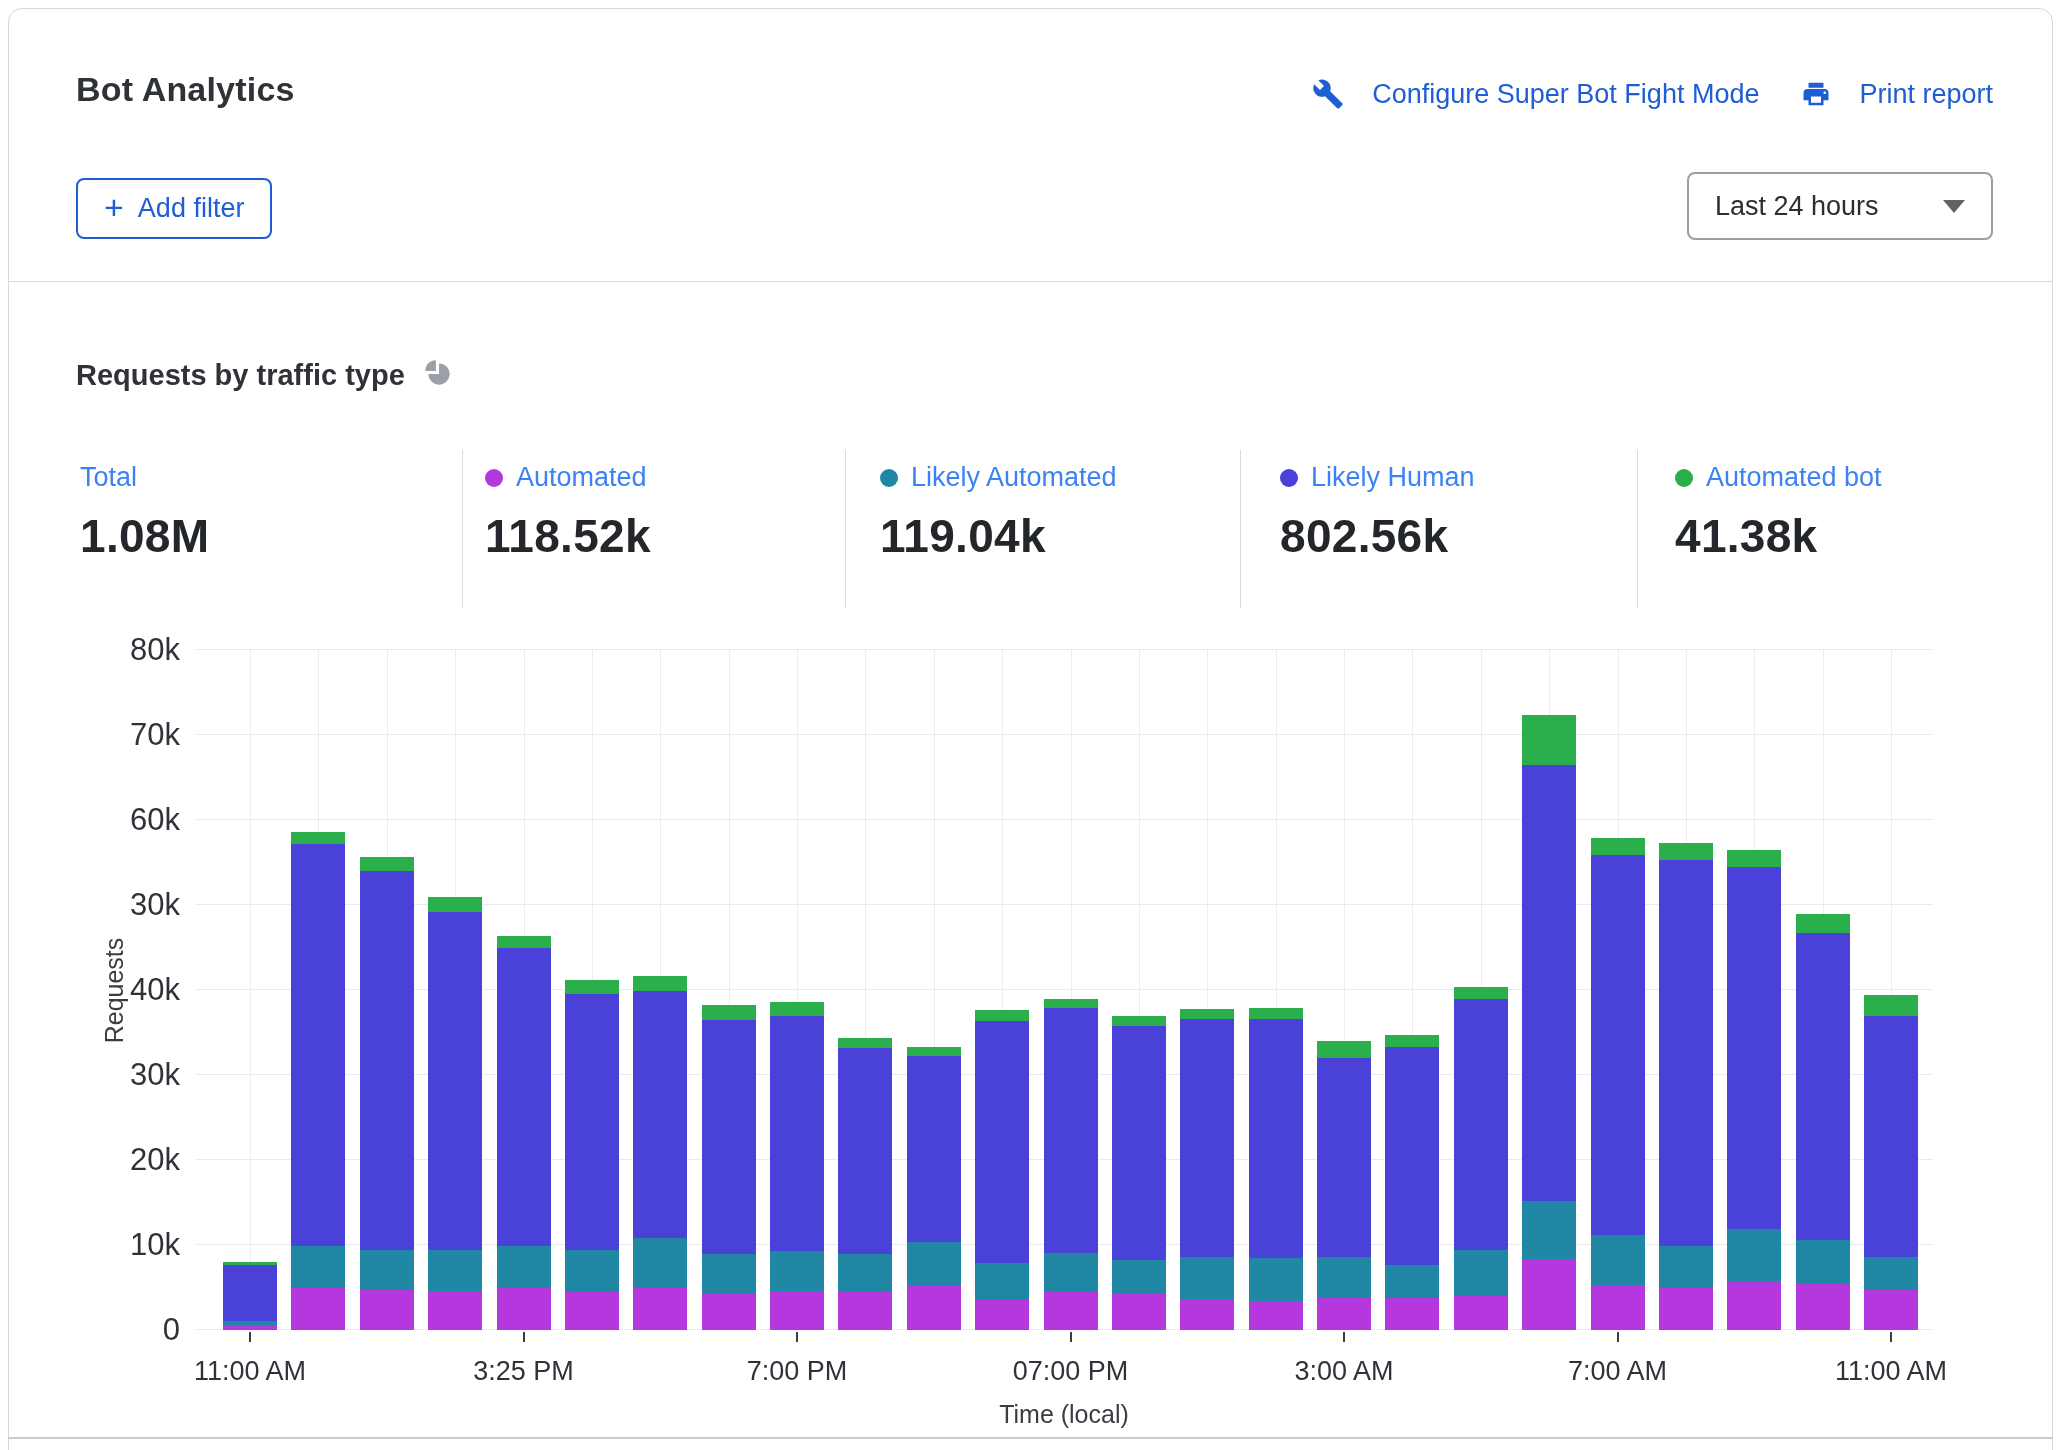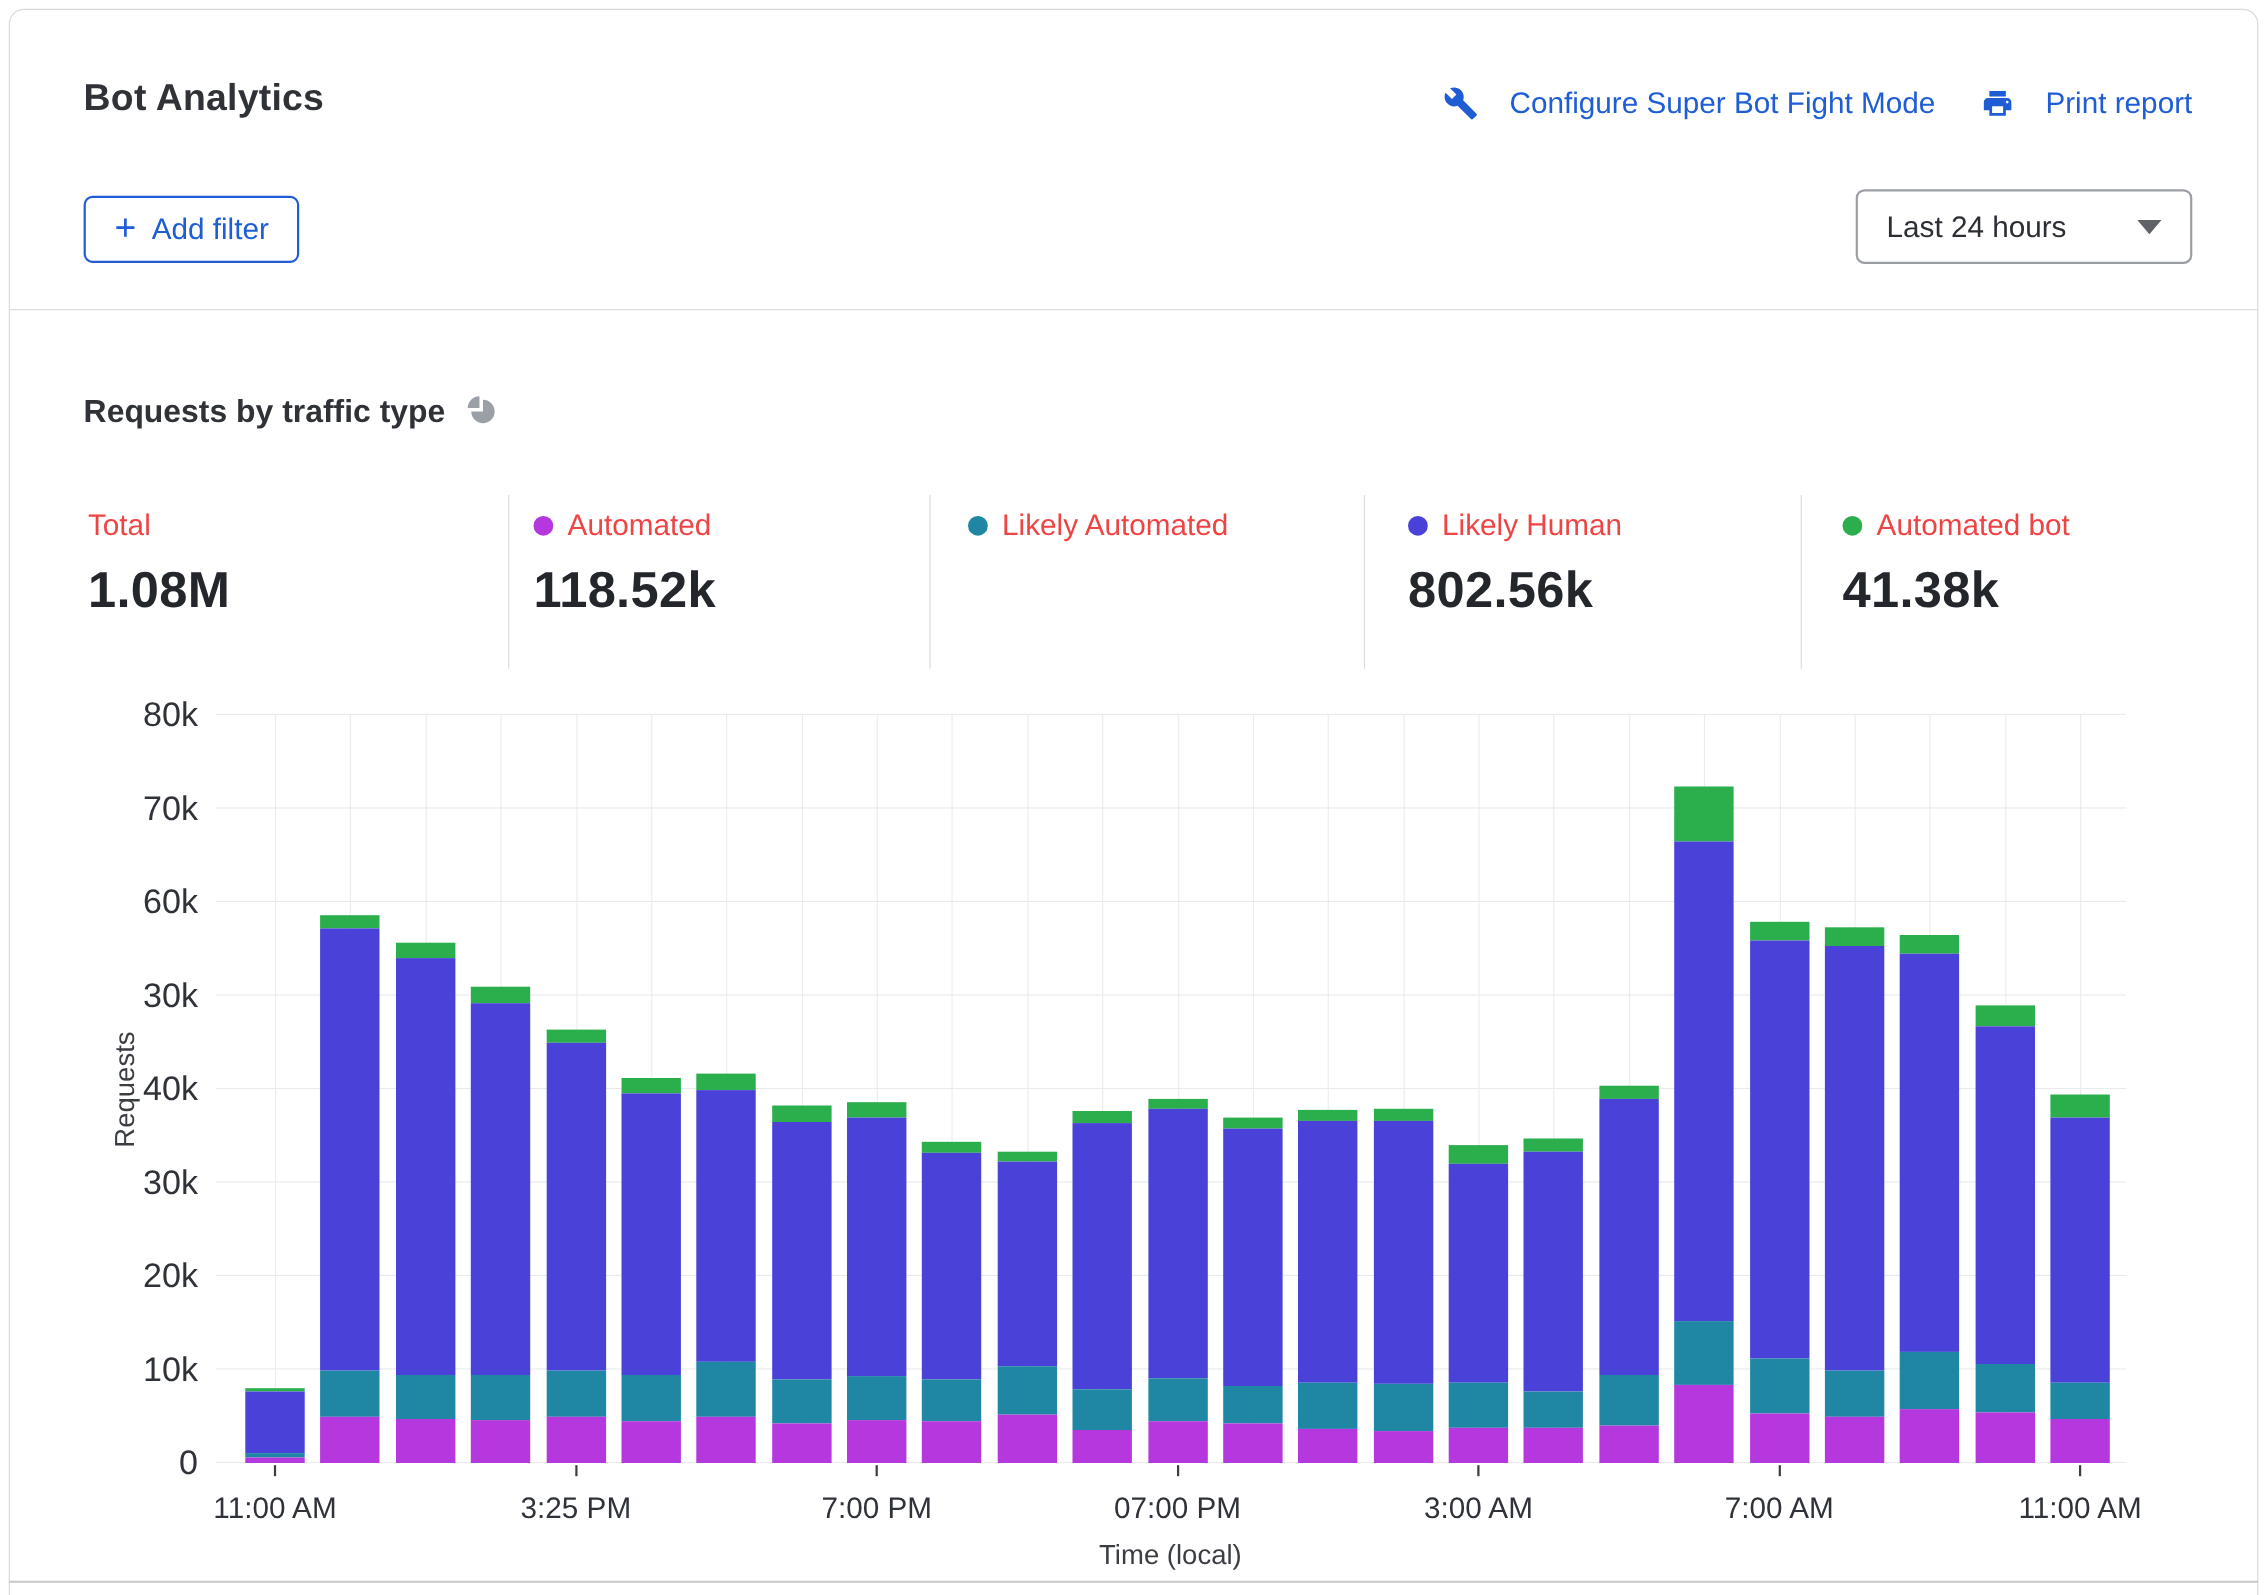--- a/index.html
+++ b/index.html
@@ -34,7 +34,7 @@
   .section-heading .txt { font-size:29px; font-weight:700; color:#2f3237; }
 
   .stat { position:absolute; top:462px; }
-  .stat .lab { display:flex; align-items:center; gap:13px; font-size:27px; color:#ef4444; }
+  .stat .lab { display:flex; align-items:center; gap:13px; font-size:27px; color:#3b82f6; }
   .dot { width:18px; height:18px; border-radius:50%; flex:0 0 auto; }
   .c-automated { background:#b438dd; }
   .c-likely-automated { background:#1f87a3; }

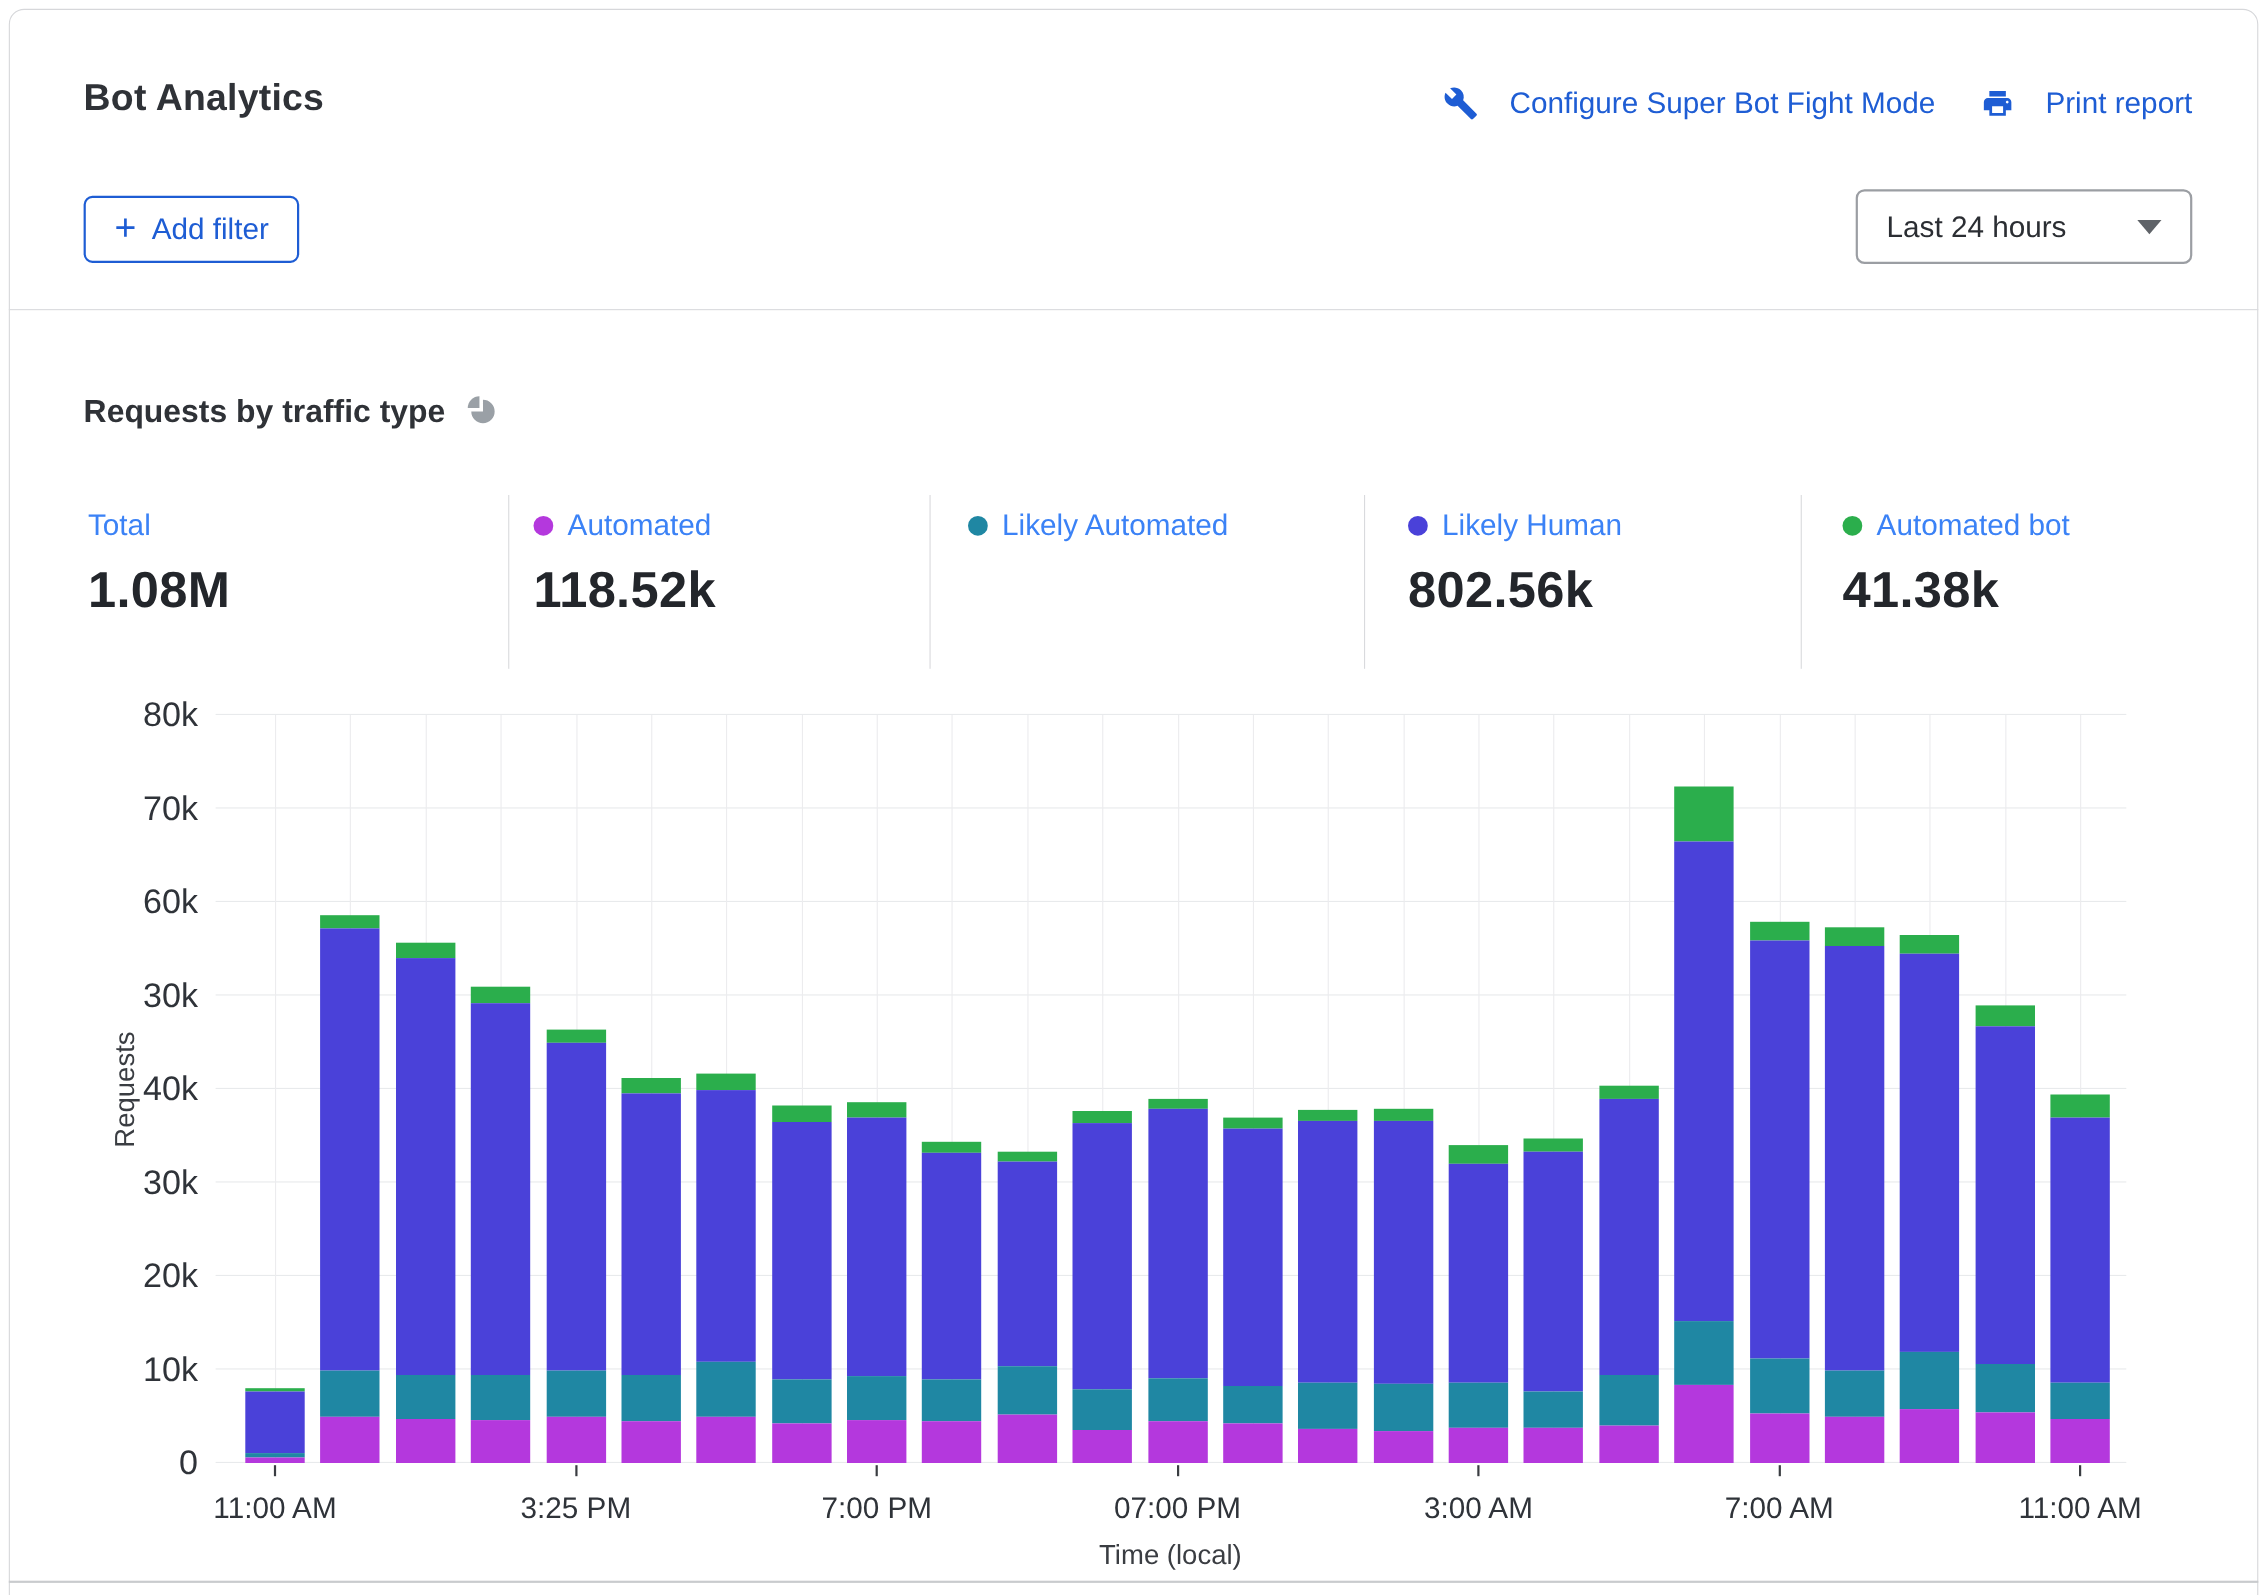--- a/index.html
+++ b/index.html
@@ -123,6 +123,7 @@
         <span class="dot c-likely-automated"></span>
         <span>Likely Automated</span>
       </div>
+    <div class="val">119.04k</div>
   </div>
   <div class="stat-divider" style="left:1240px"></div>
   <div class="stat" style="left:1280px">

